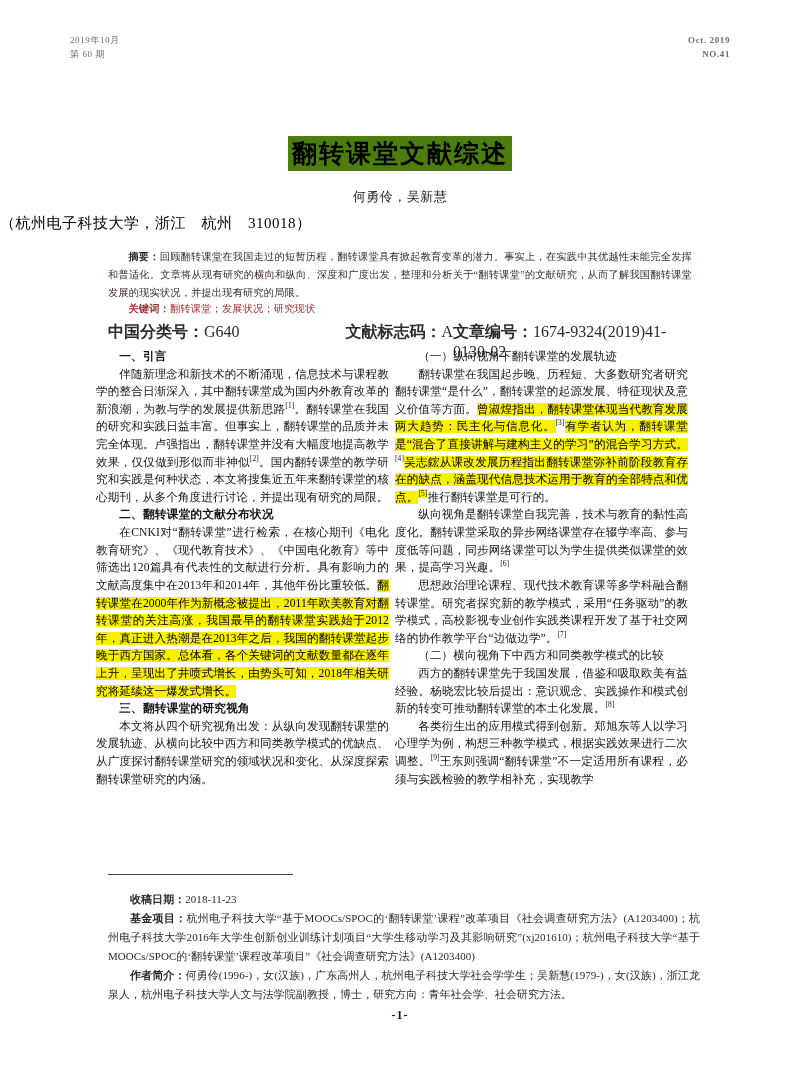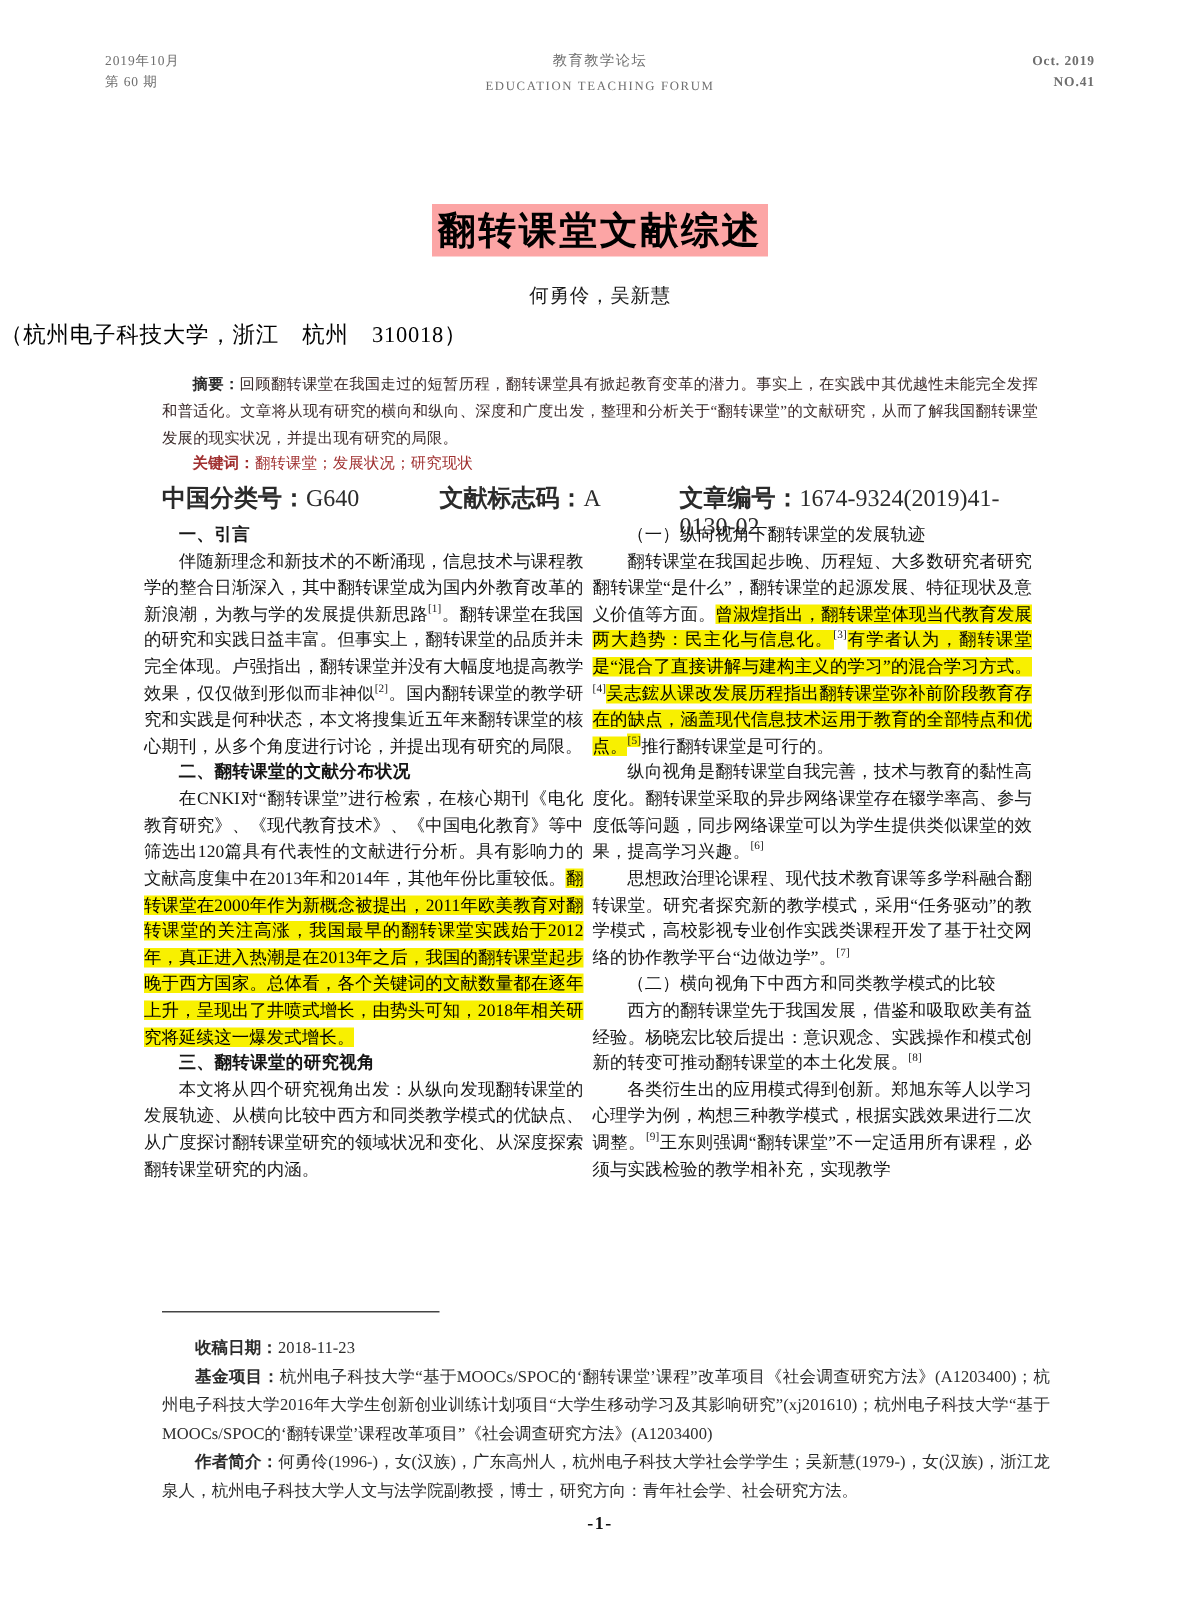--- a/index.html
+++ b/index.html
@@ -212,10 +212,6 @@
       <div>2019年10月</div>
       <div>第 60 期</div>
     </div>
-    <div class="col center">
-      <div class="cn">教育教学论坛</div>
-      <div class="en">EDUCATION TEACHING FORUM</div>
-    </div>
     <div class="col right">
       <div>Oct. 2019</div>
       <div>NO.41</div>

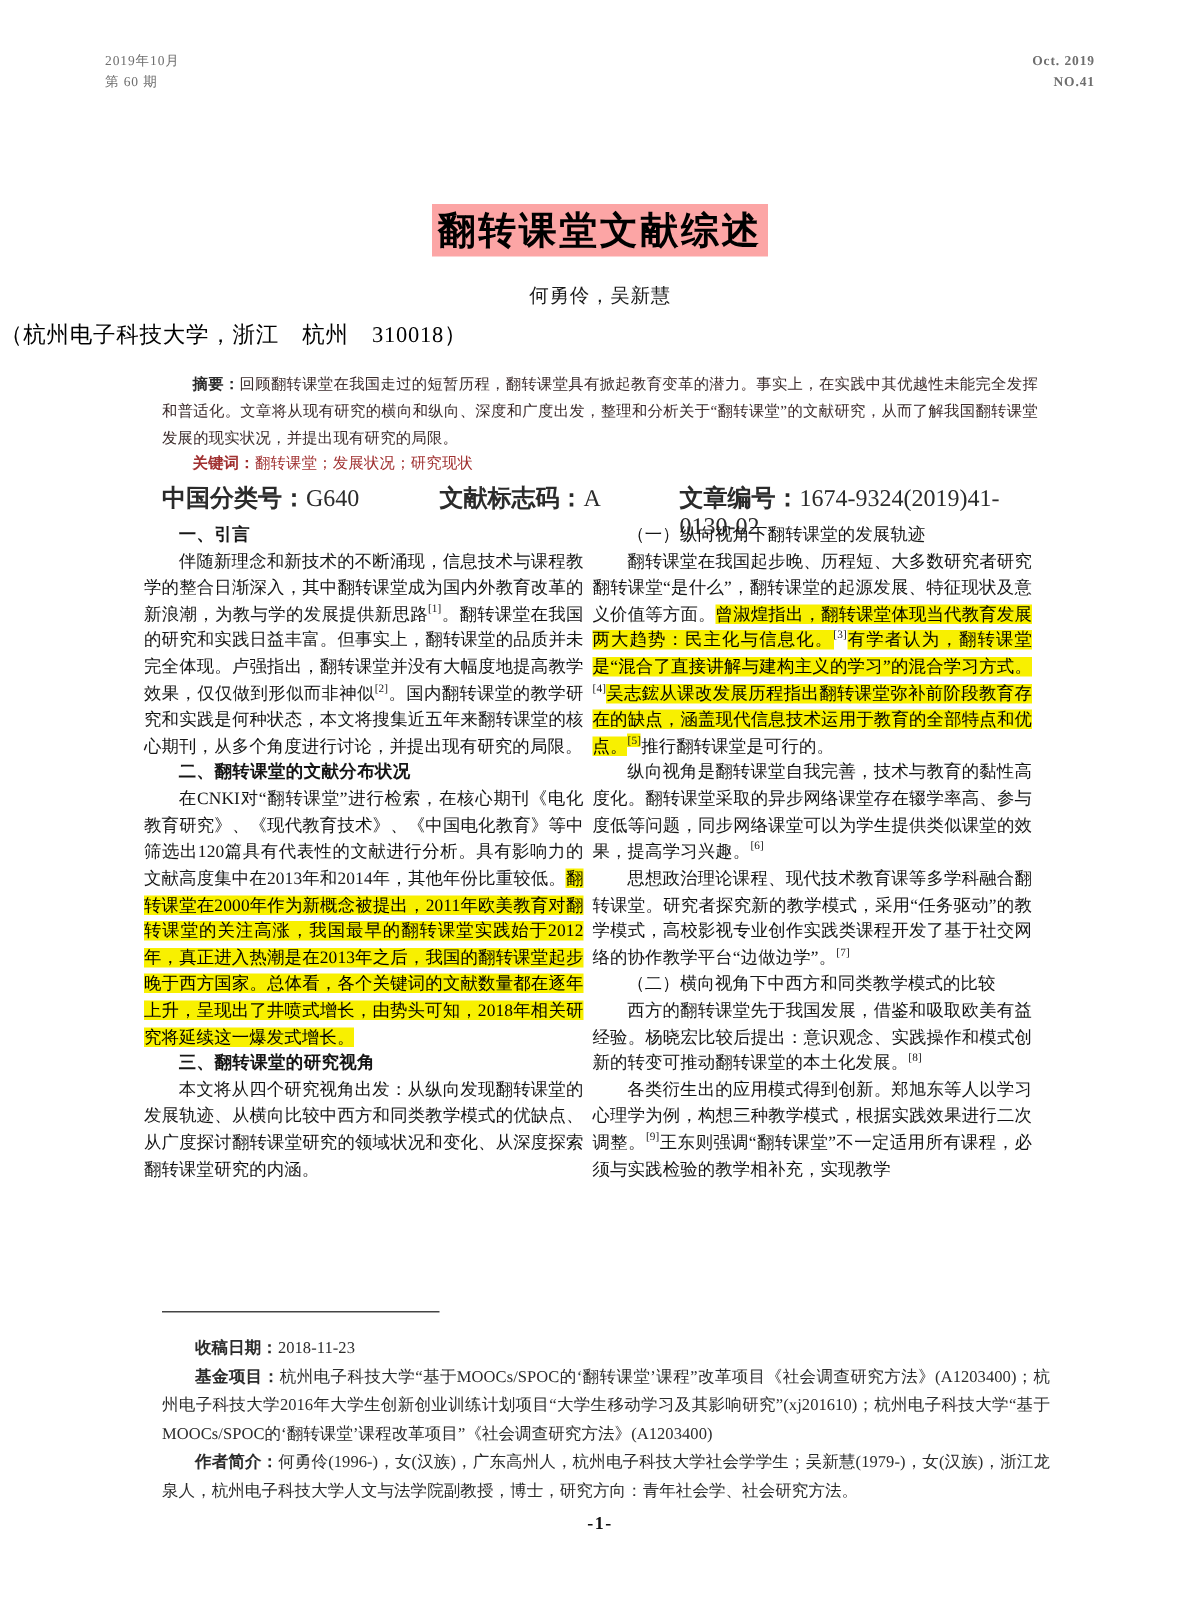--- a/index.html
+++ b/index.html
@@ -58,7 +58,7 @@
     font-weight: bold;
     font-size: 25px;
     letter-spacing: 2px;
-    background: #fca5a5;
+    background: #4d7c0f;
     padding: 1px 4px;
     color: #000;
   }

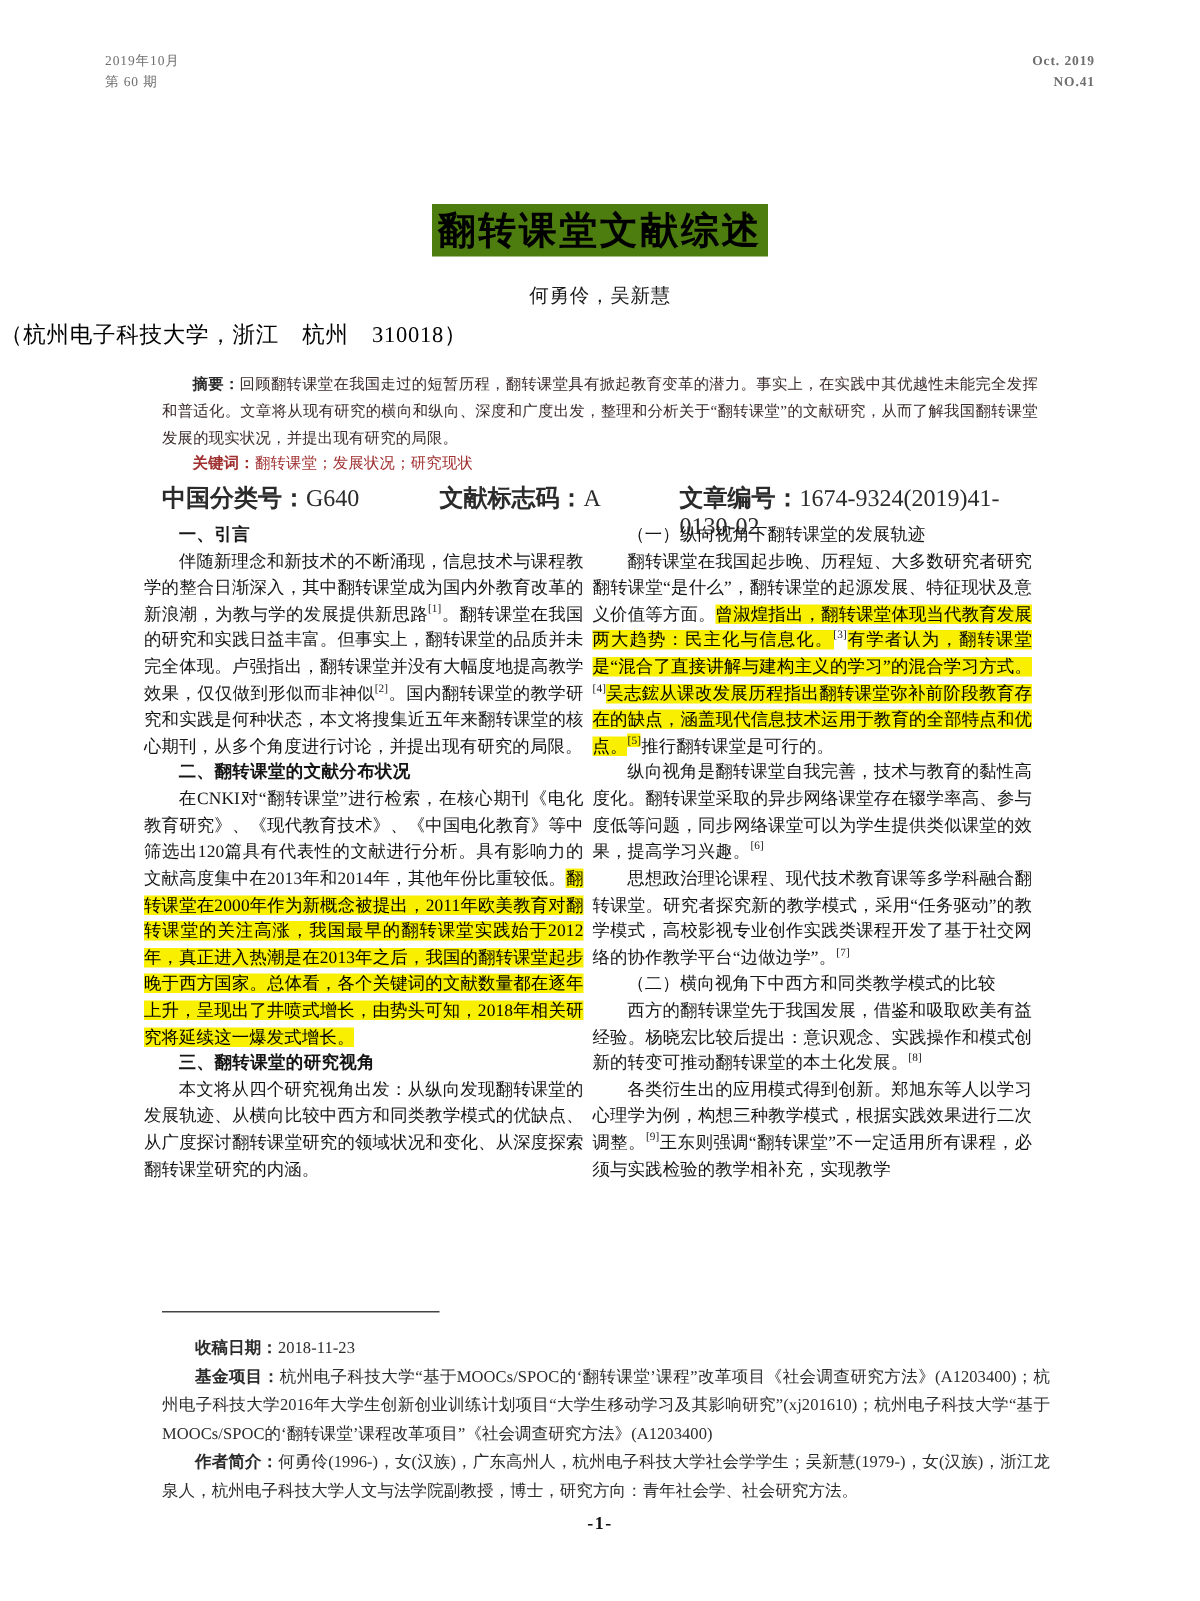--- a/index.html
+++ b/index.html
@@ -122,7 +122,7 @@
     display: flex;
   }
   .classrow .c1 { width: 185px; }
-  .classrow .c2 { width: 160px; }
+  .classrow .c2 { width: 160px; text-align: right; }
   .classrow .c3 { flex: 1; }
   .classrow b { font-weight: bold; }
 

